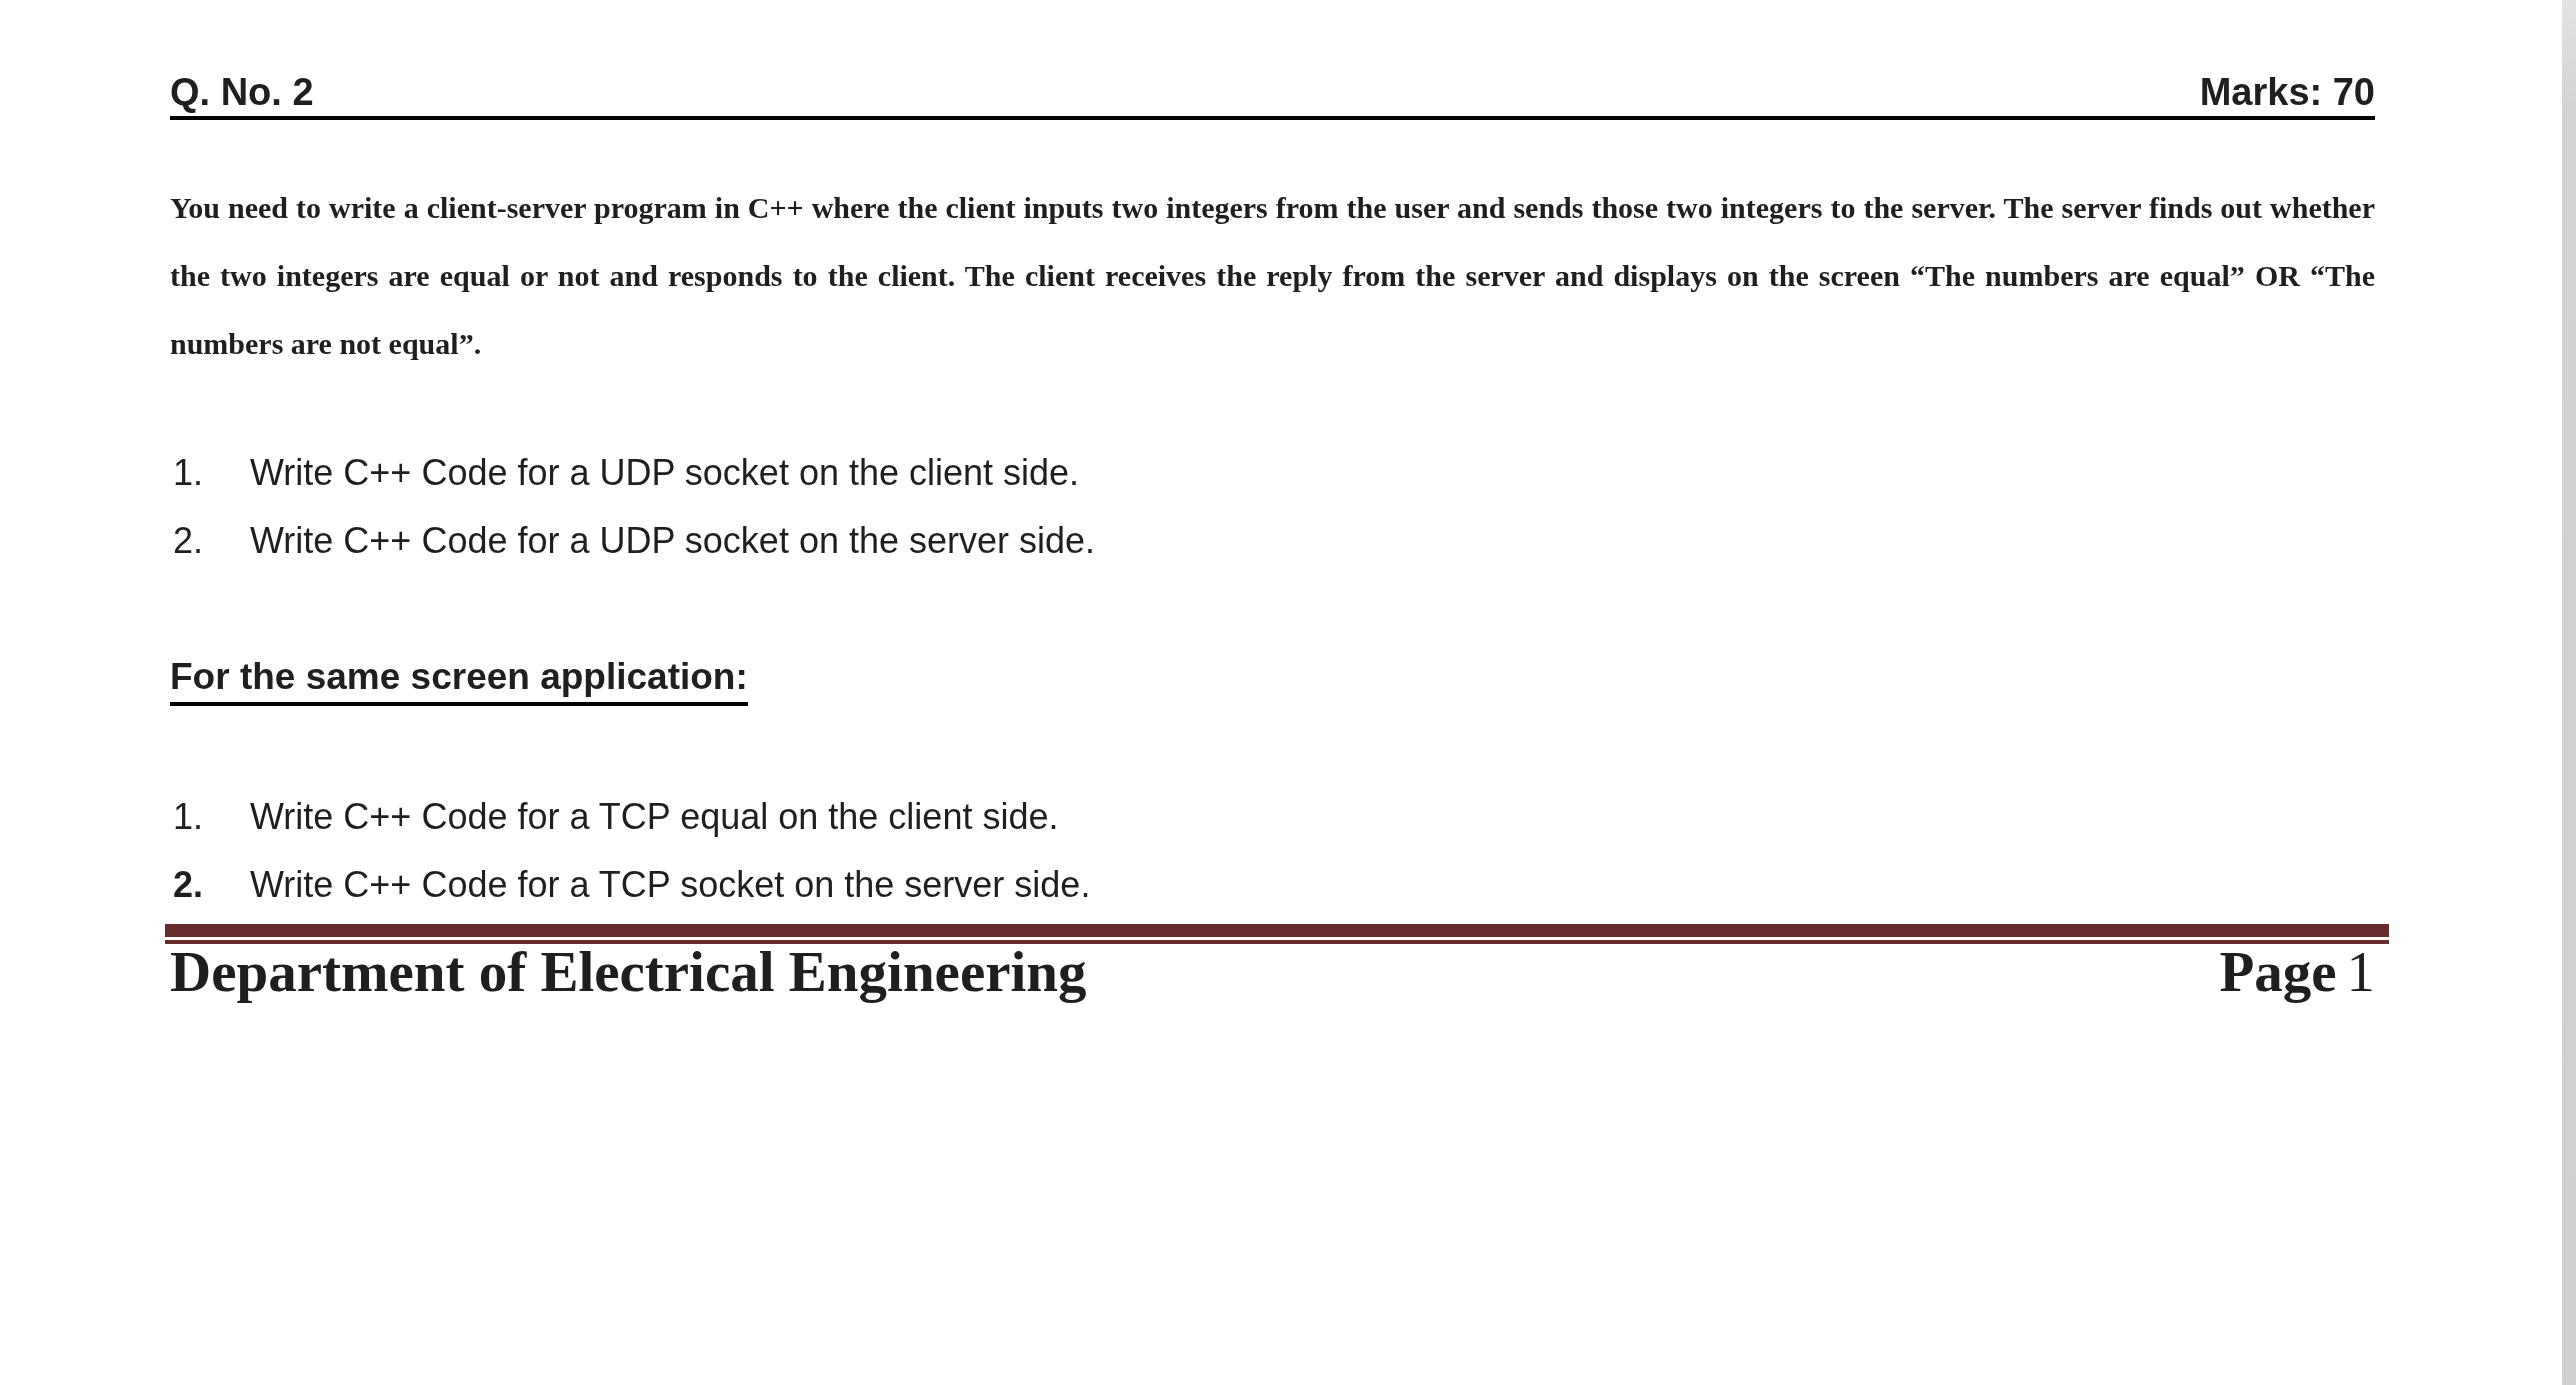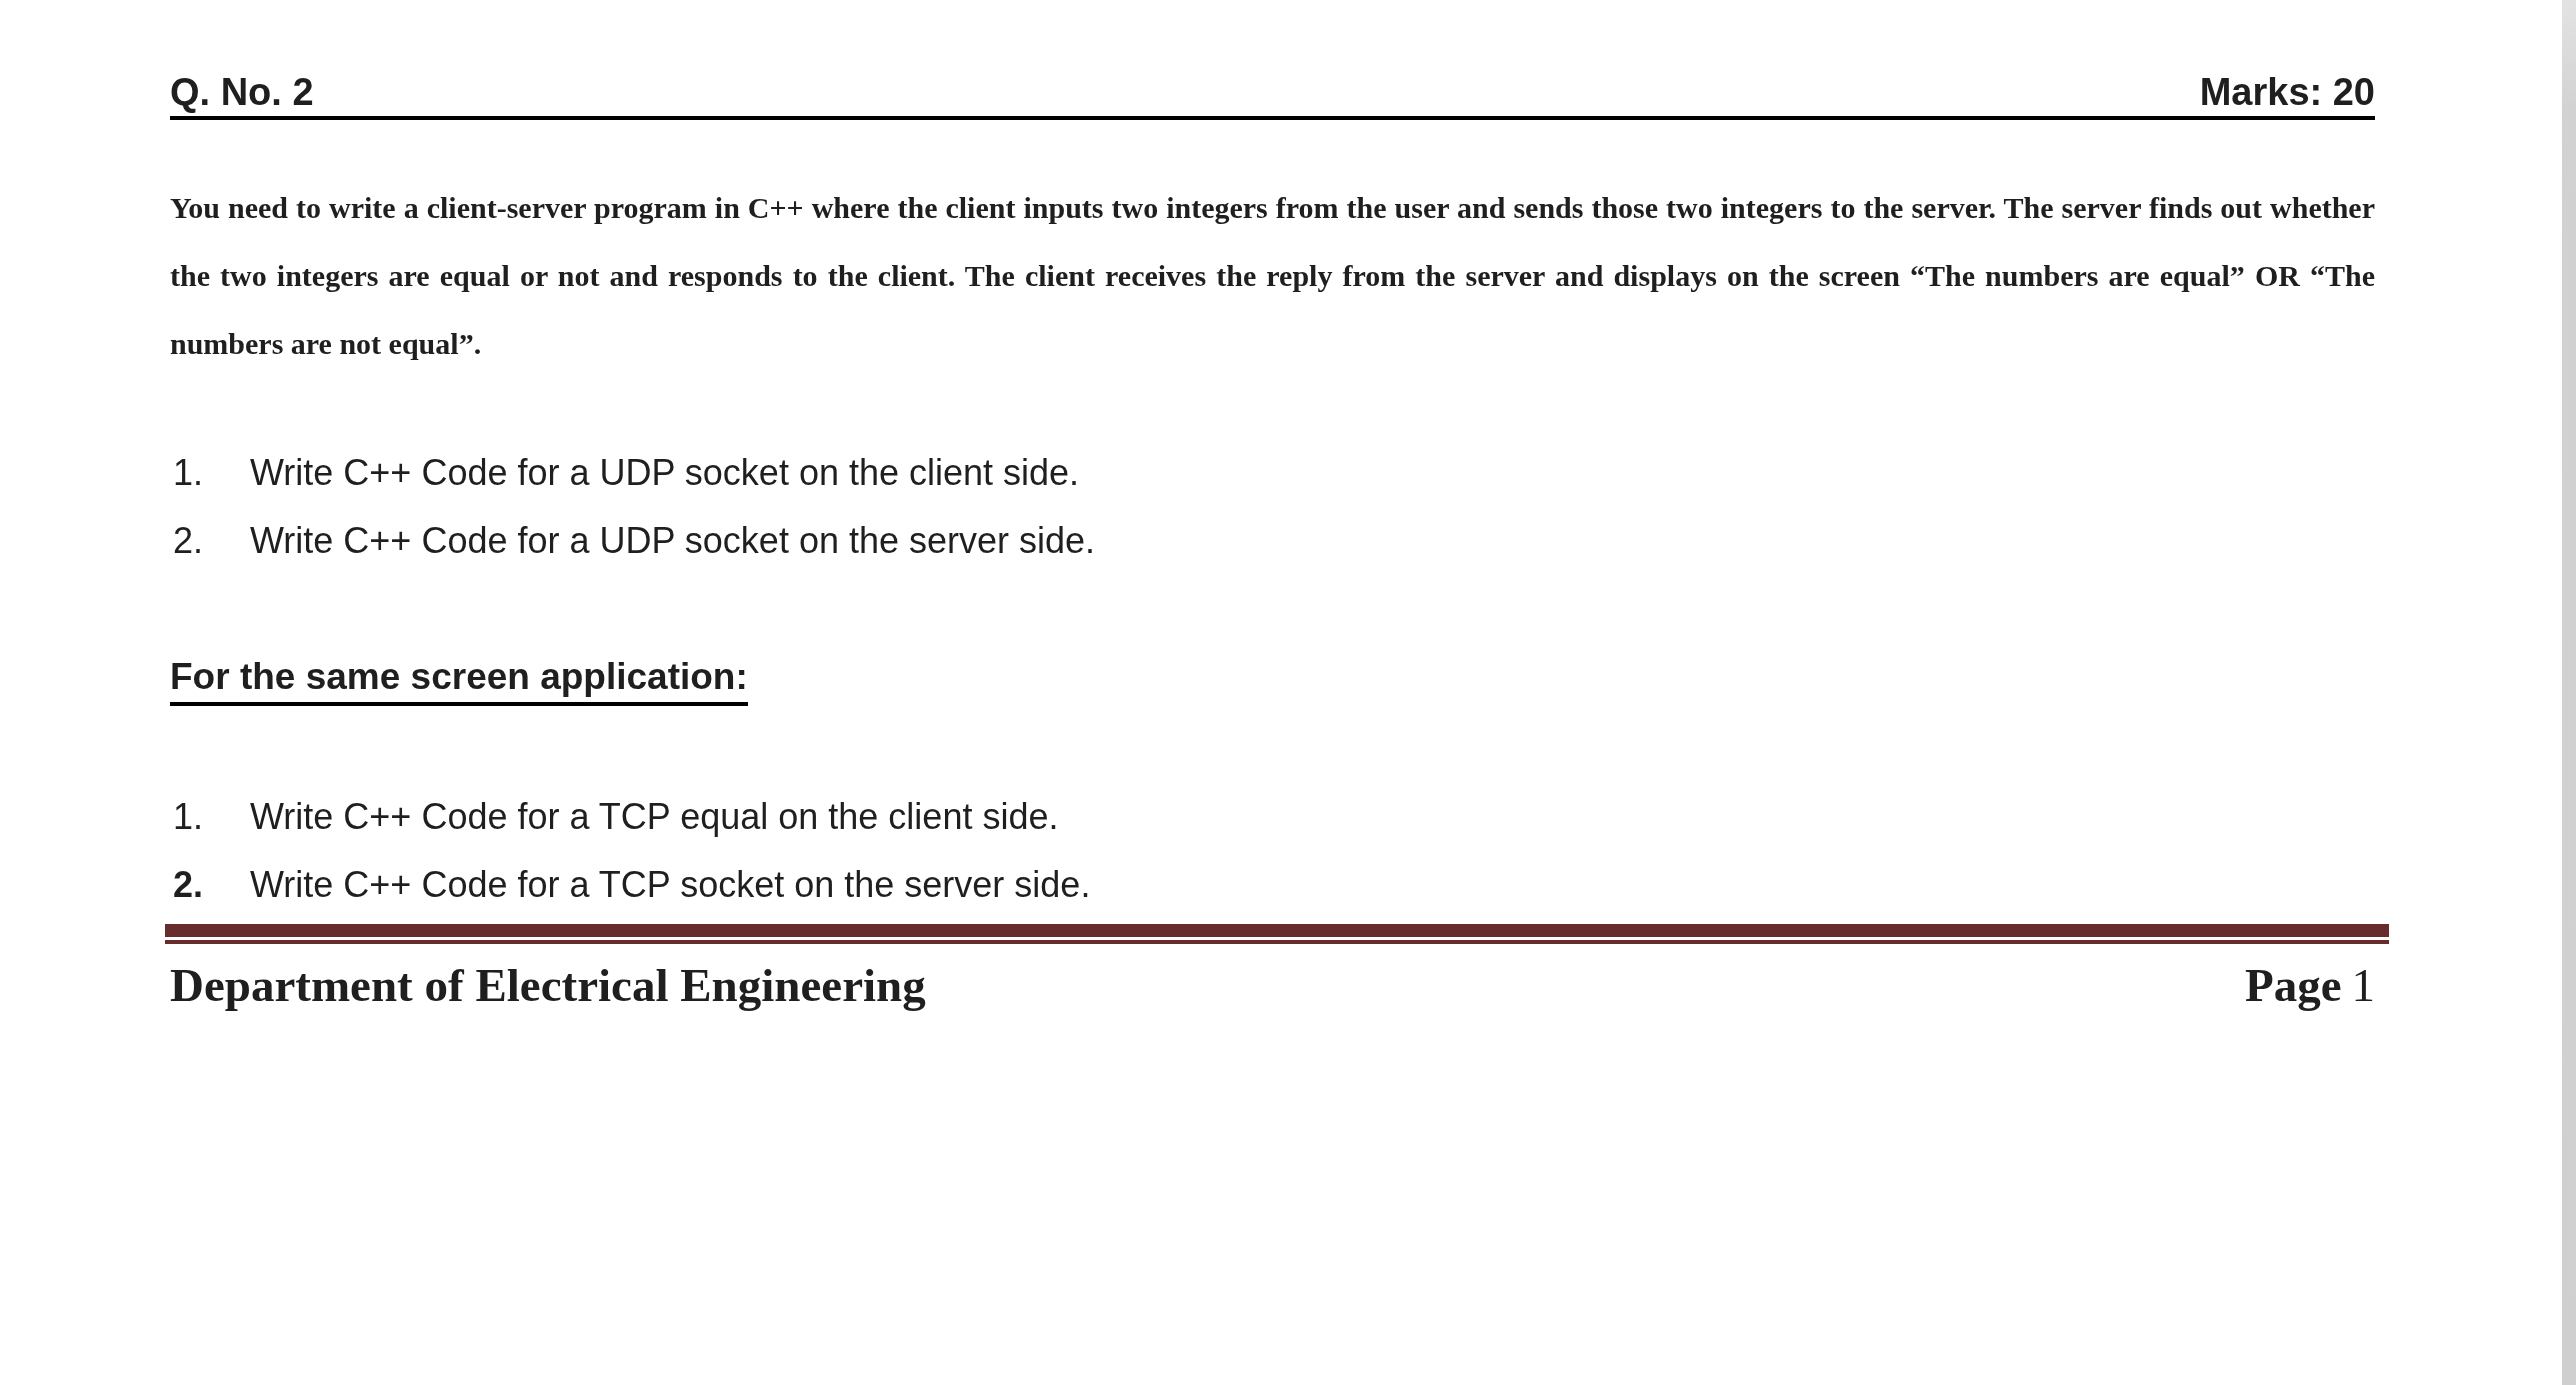--- a/index.html
+++ b/index.html
@@ -96,7 +96,7 @@
 
   <div class="header-row">
     <span>Q. No. 2</span>
-    <span>Marks: 20</span>
+    <span>Marks: 70</span>
   </div>
 
   <p class="task-paragraph">You need to write a client-server program in C++ where the client inputs two integers from the user and sends those two integers to the server. The server finds out whether the two integers are equal or not and responds to the client. The client receives the reply from the server and displays on the screen “The numbers are equal” OR “The numbers are not equal”.</p>

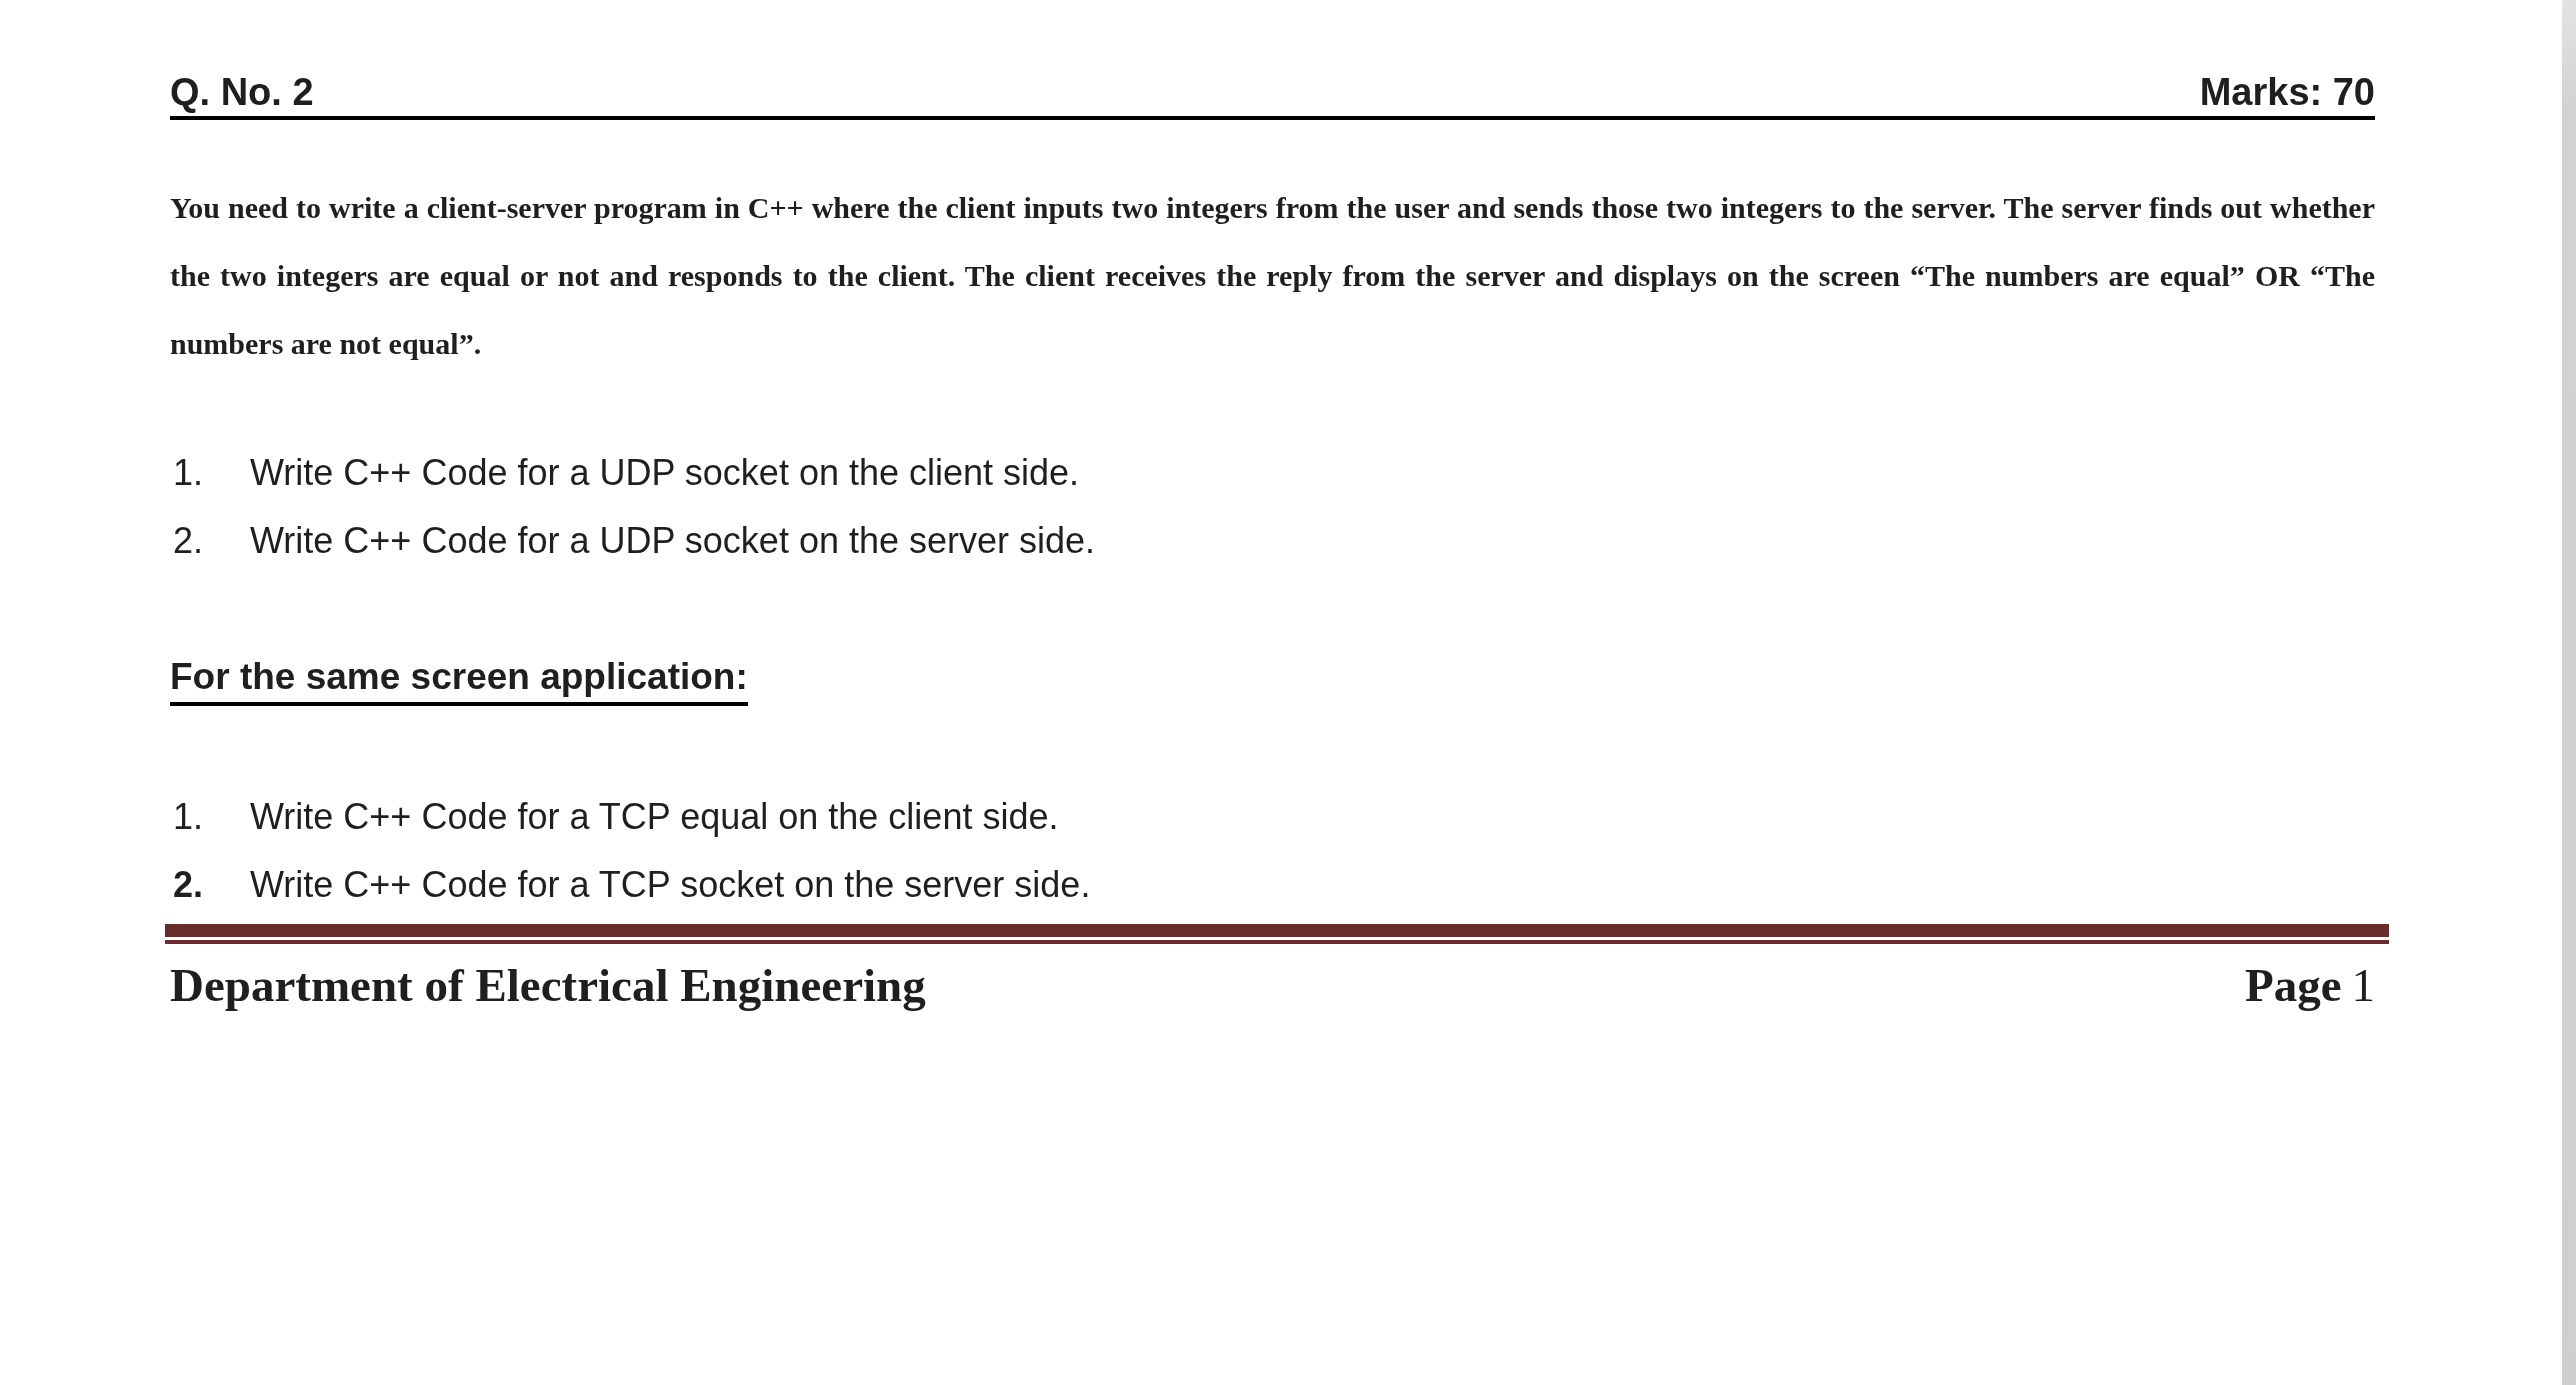--- a/index.html
+++ b/index.html
@@ -70,12 +70,11 @@
   .divider .thin{height:4px;background:var(--divider);}
   
   .footer-row{
-    margin-top:13px;
     display:flex;
     justify-content:space-between;
     align-items:baseline;
     font-family:"Liberation Serif",serif;
-    font-size:47px;
+    font-size:57px;
     line-height:56px;
   }
   .dept{font-weight:bold;}

